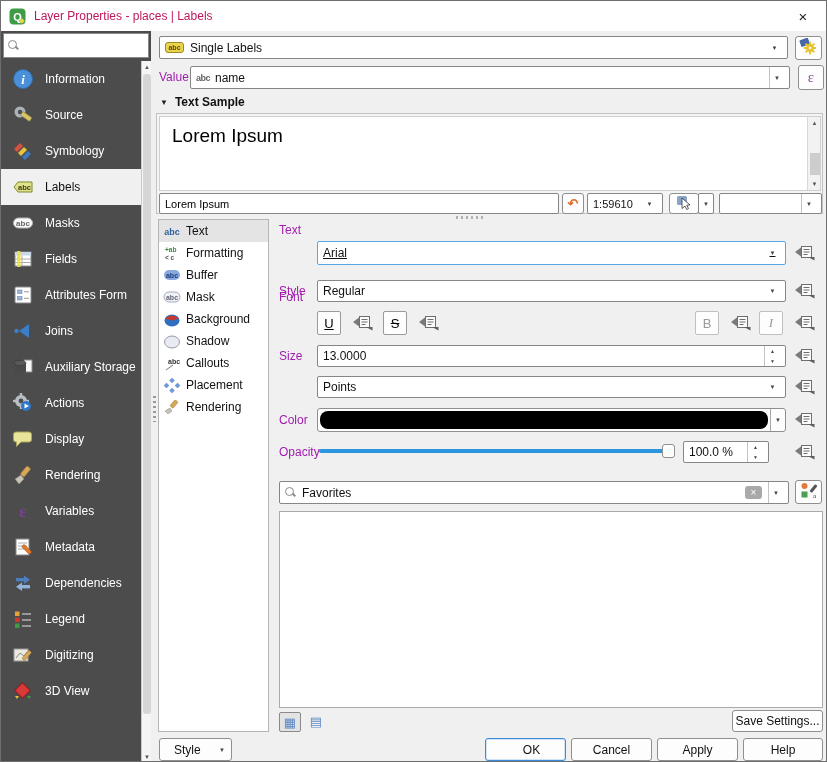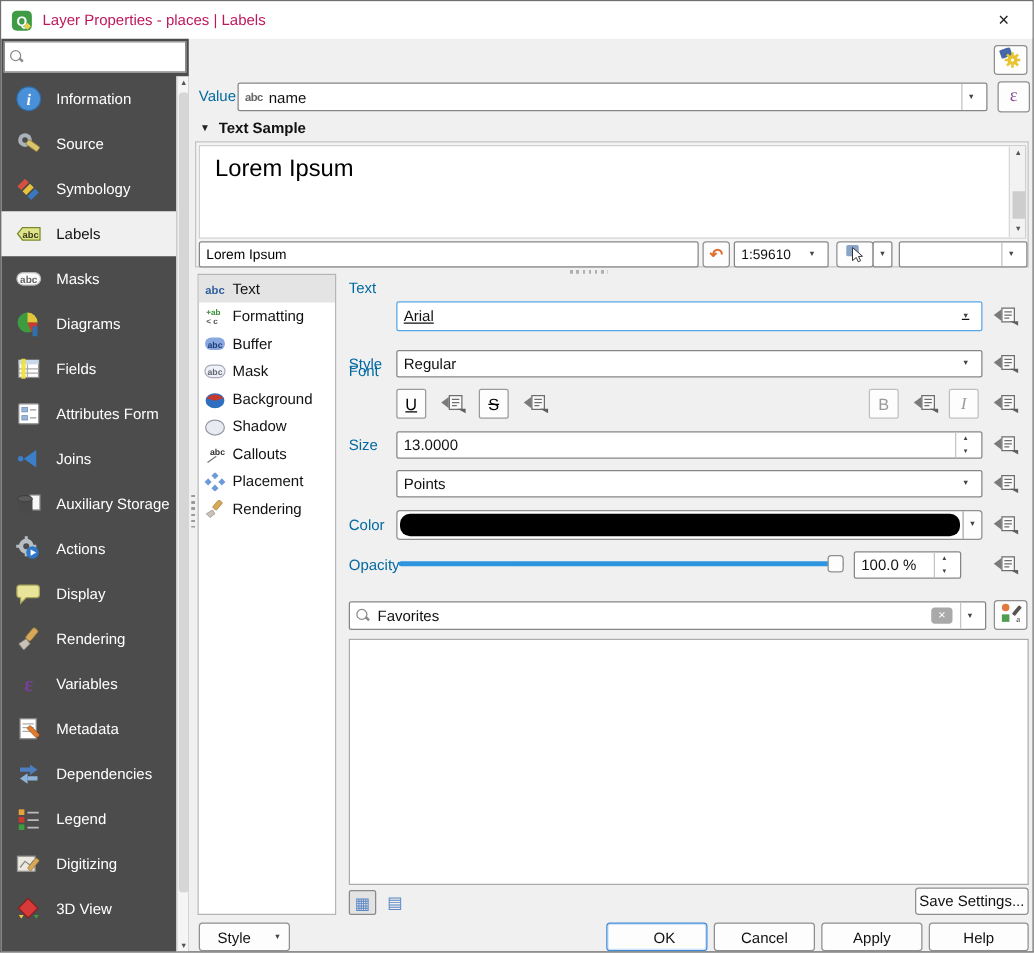--- a/index.html
+++ b/index.html
@@ -358,6 +358,11 @@
 
   <div class="dots-v"></div>
 
+  <div class="combo" style="left:158px; top:35px; width:629px; height:23px;">
+    <span class="tag-yellow">abc</span>
+    <span>Single Labels</span>
+    <span class="arrow">▼</span>
+  </div>
   <button class="btn" style="left:794px; top:35px; width:27px; height:24px;">
     <svg width="19" height="17">
       <rect x="1" y="1" width="9" height="7" rx="1" transform="rotate(-20 5 4)" fill="#4468a8"></rect>

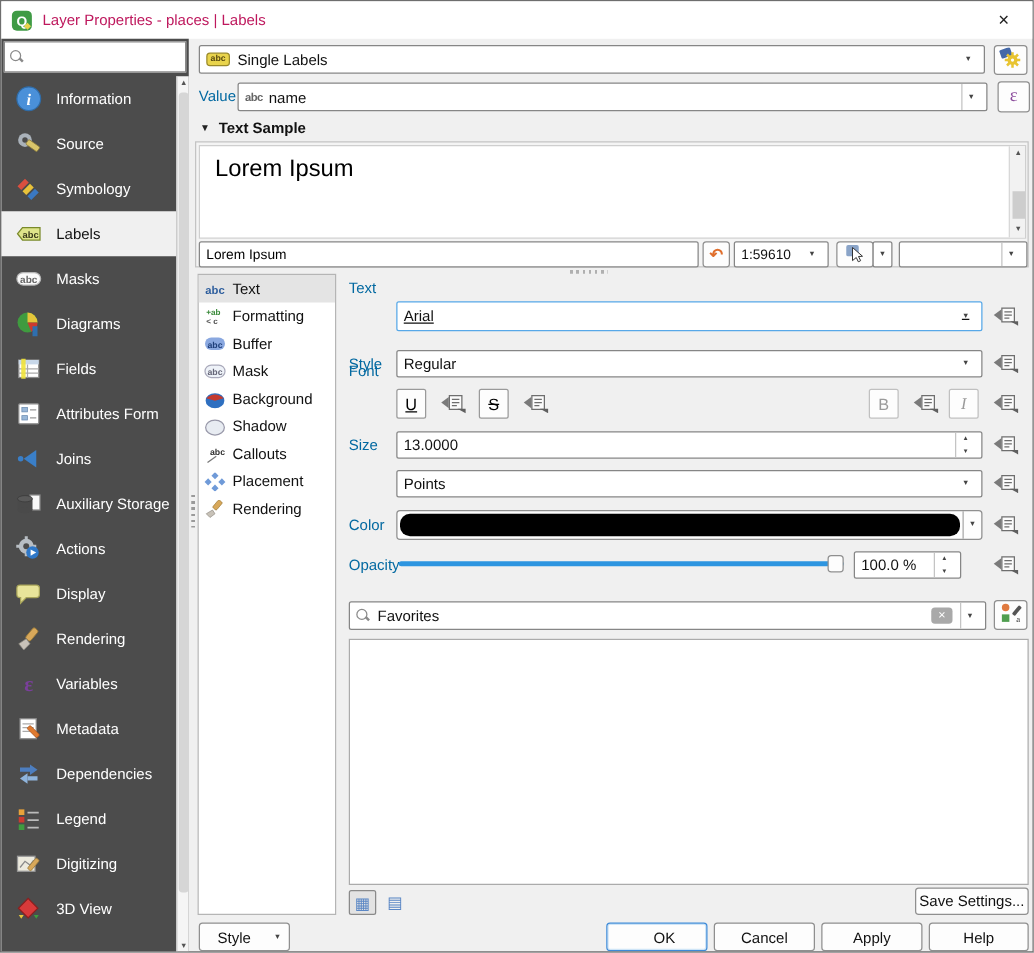--- a/index.html
+++ b/index.html
@@ -46,7 +46,7 @@
          font-size:12px; color:#111; cursor:pointer; font-family:"Liberation Sans",sans-serif; }
   .btn.focused { border:1px solid #3d8ad8; box-shadow:inset 0 0 0 1px #cfe5f7;padding-left:12px; }
   .ovr { position:absolute; width:27px; height:21px; border:0; background:transparent; cursor:pointer; padding:0; }
-  .rowlab { position:absolute; height:22px; line-height:22px; color:#0369a1; }
+  .rowlab { position:absolute; height:22px; line-height:22px; color:#a21caf; }
   .spin-arrows { margin-left:auto; align-self:stretch; width:16px; border-left:1px solid #c4c4c4;
                  display:flex; flex-direction:column; }
   .spin-arrows span { flex:1; font-size:5px; color:#444; text-align:center; line-height:10px; cursor:pointer; }

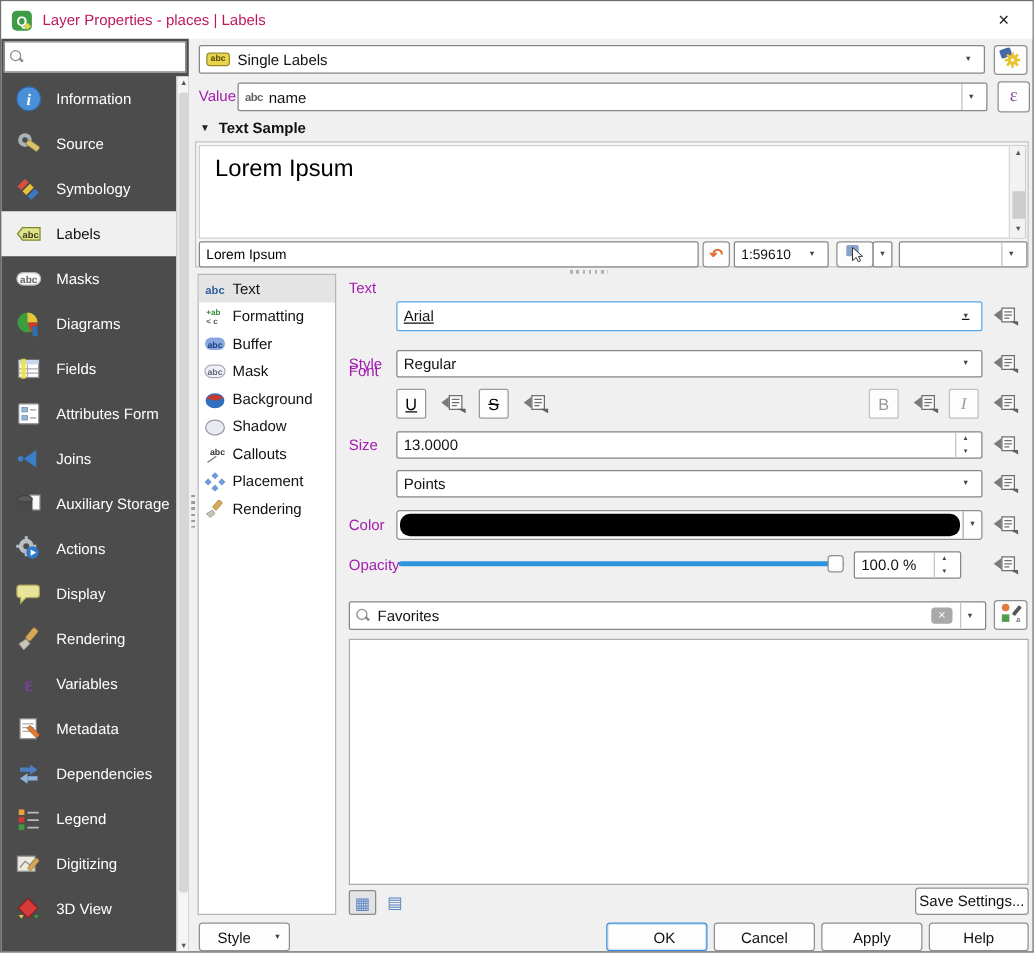--- a/index.html
+++ b/index.html
@@ -181,17 +181,6 @@
           <span>Masks</span>
       </div>
 
-      <div class="sb-item">
-        <span class="sb-ico">
-          <svg width="22" height="22">
-              <circle cx="10" cy="10" r="8" fill="#3f9b3f"></circle>
-          <path d="M10 2 A8 8 0 0 1 18 10 L10 10 Z" fill="#e5c63a"></path>
-          <path d="M10 10 L18 10 A8 8 0 0 1 13 17.4 Z" fill="#cc3a2f"></path>
-          <rect x="14" y="13" width="4" height="8" fill="#2f6fae"></rect>
-            </svg>
-        </span>
-          <span>Diagrams</span>
-      </div>
 
       <div class="sb-item">
         <span class="sb-ico">

